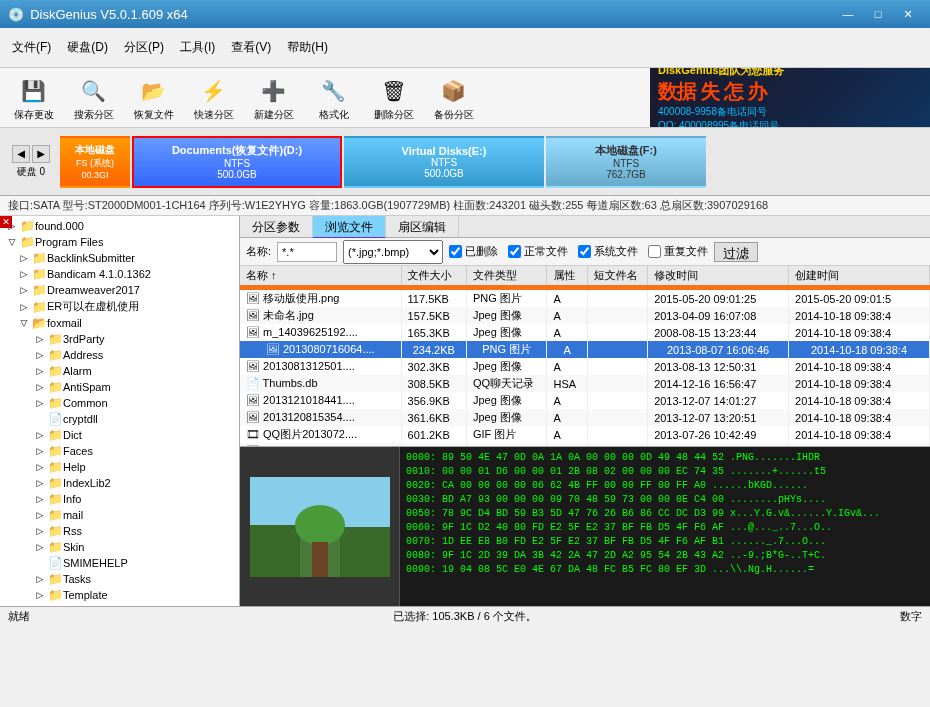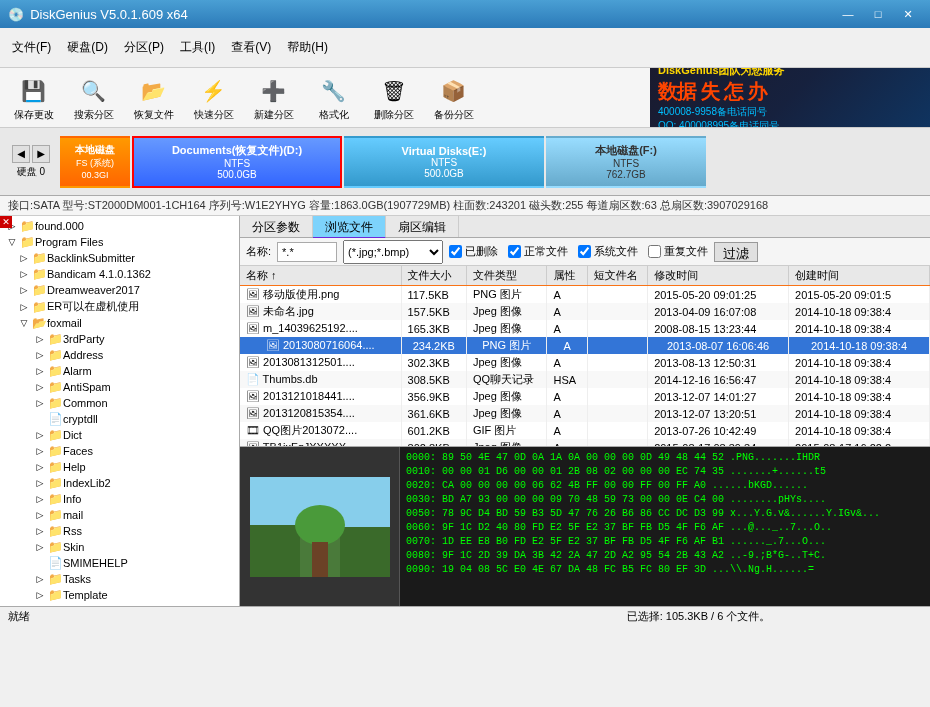--- a/index.html
+++ b/index.html
@@ -66,7 +66,7 @@
     #filelist { flex: 1; overflow-y: auto; overflow-x: auto; background: white; }
     #filelist table { width: 100%; border-collapse: collapse; font-size: 11px; }
     #filelist thead { background: #e8e8e8; position: sticky; top: 0; }
-    #filelist th { padding: 2px 6px; text-align: left; border-right: 1px solid #ccc; border-bottom: 1px solid #f97316; white-space: nowrap; font-weight: normal; cursor: pointer; user-select: none; }
+    #filelist th { padding: 2px 6px; text-align: left; border-right: 1px solid #ccc; border-bottom: 5px solid #f97316; white-space: nowrap; font-weight: normal; cursor: pointer; user-select: none; }
     #filelist td { padding: 1px 6px; border-right: 1px solid #eee; white-space: nowrap; overflow: hidden; max-width: 150px; text-overflow: ellipsis; }
     #filelist tr:nth-child(even) { background: #f8f8f8; }
     #filelist tr.selected { background: #3375d7; color: white; }

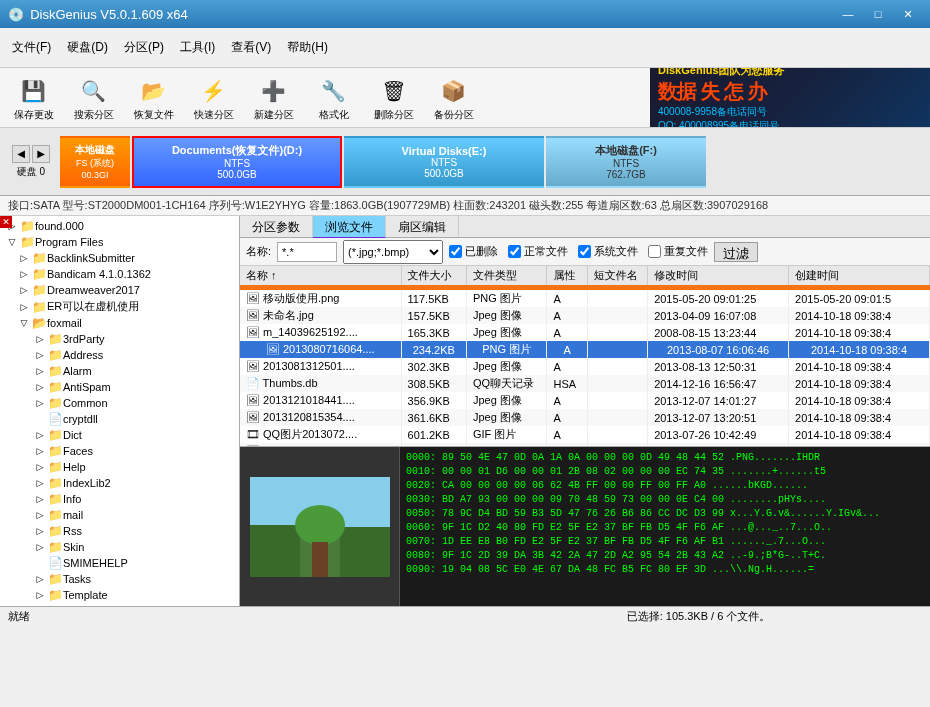--- a/index.html
+++ b/index.html
@@ -532,6 +532,7 @@
 <div id="statusbar">
   <div class="status-left">就绪</div>
   <div class="status-mid">已选择: 105.3KB / 6 个文件。</div>
+  <div class="status-right">数字</div>
 </div>
 
 </body></html>

